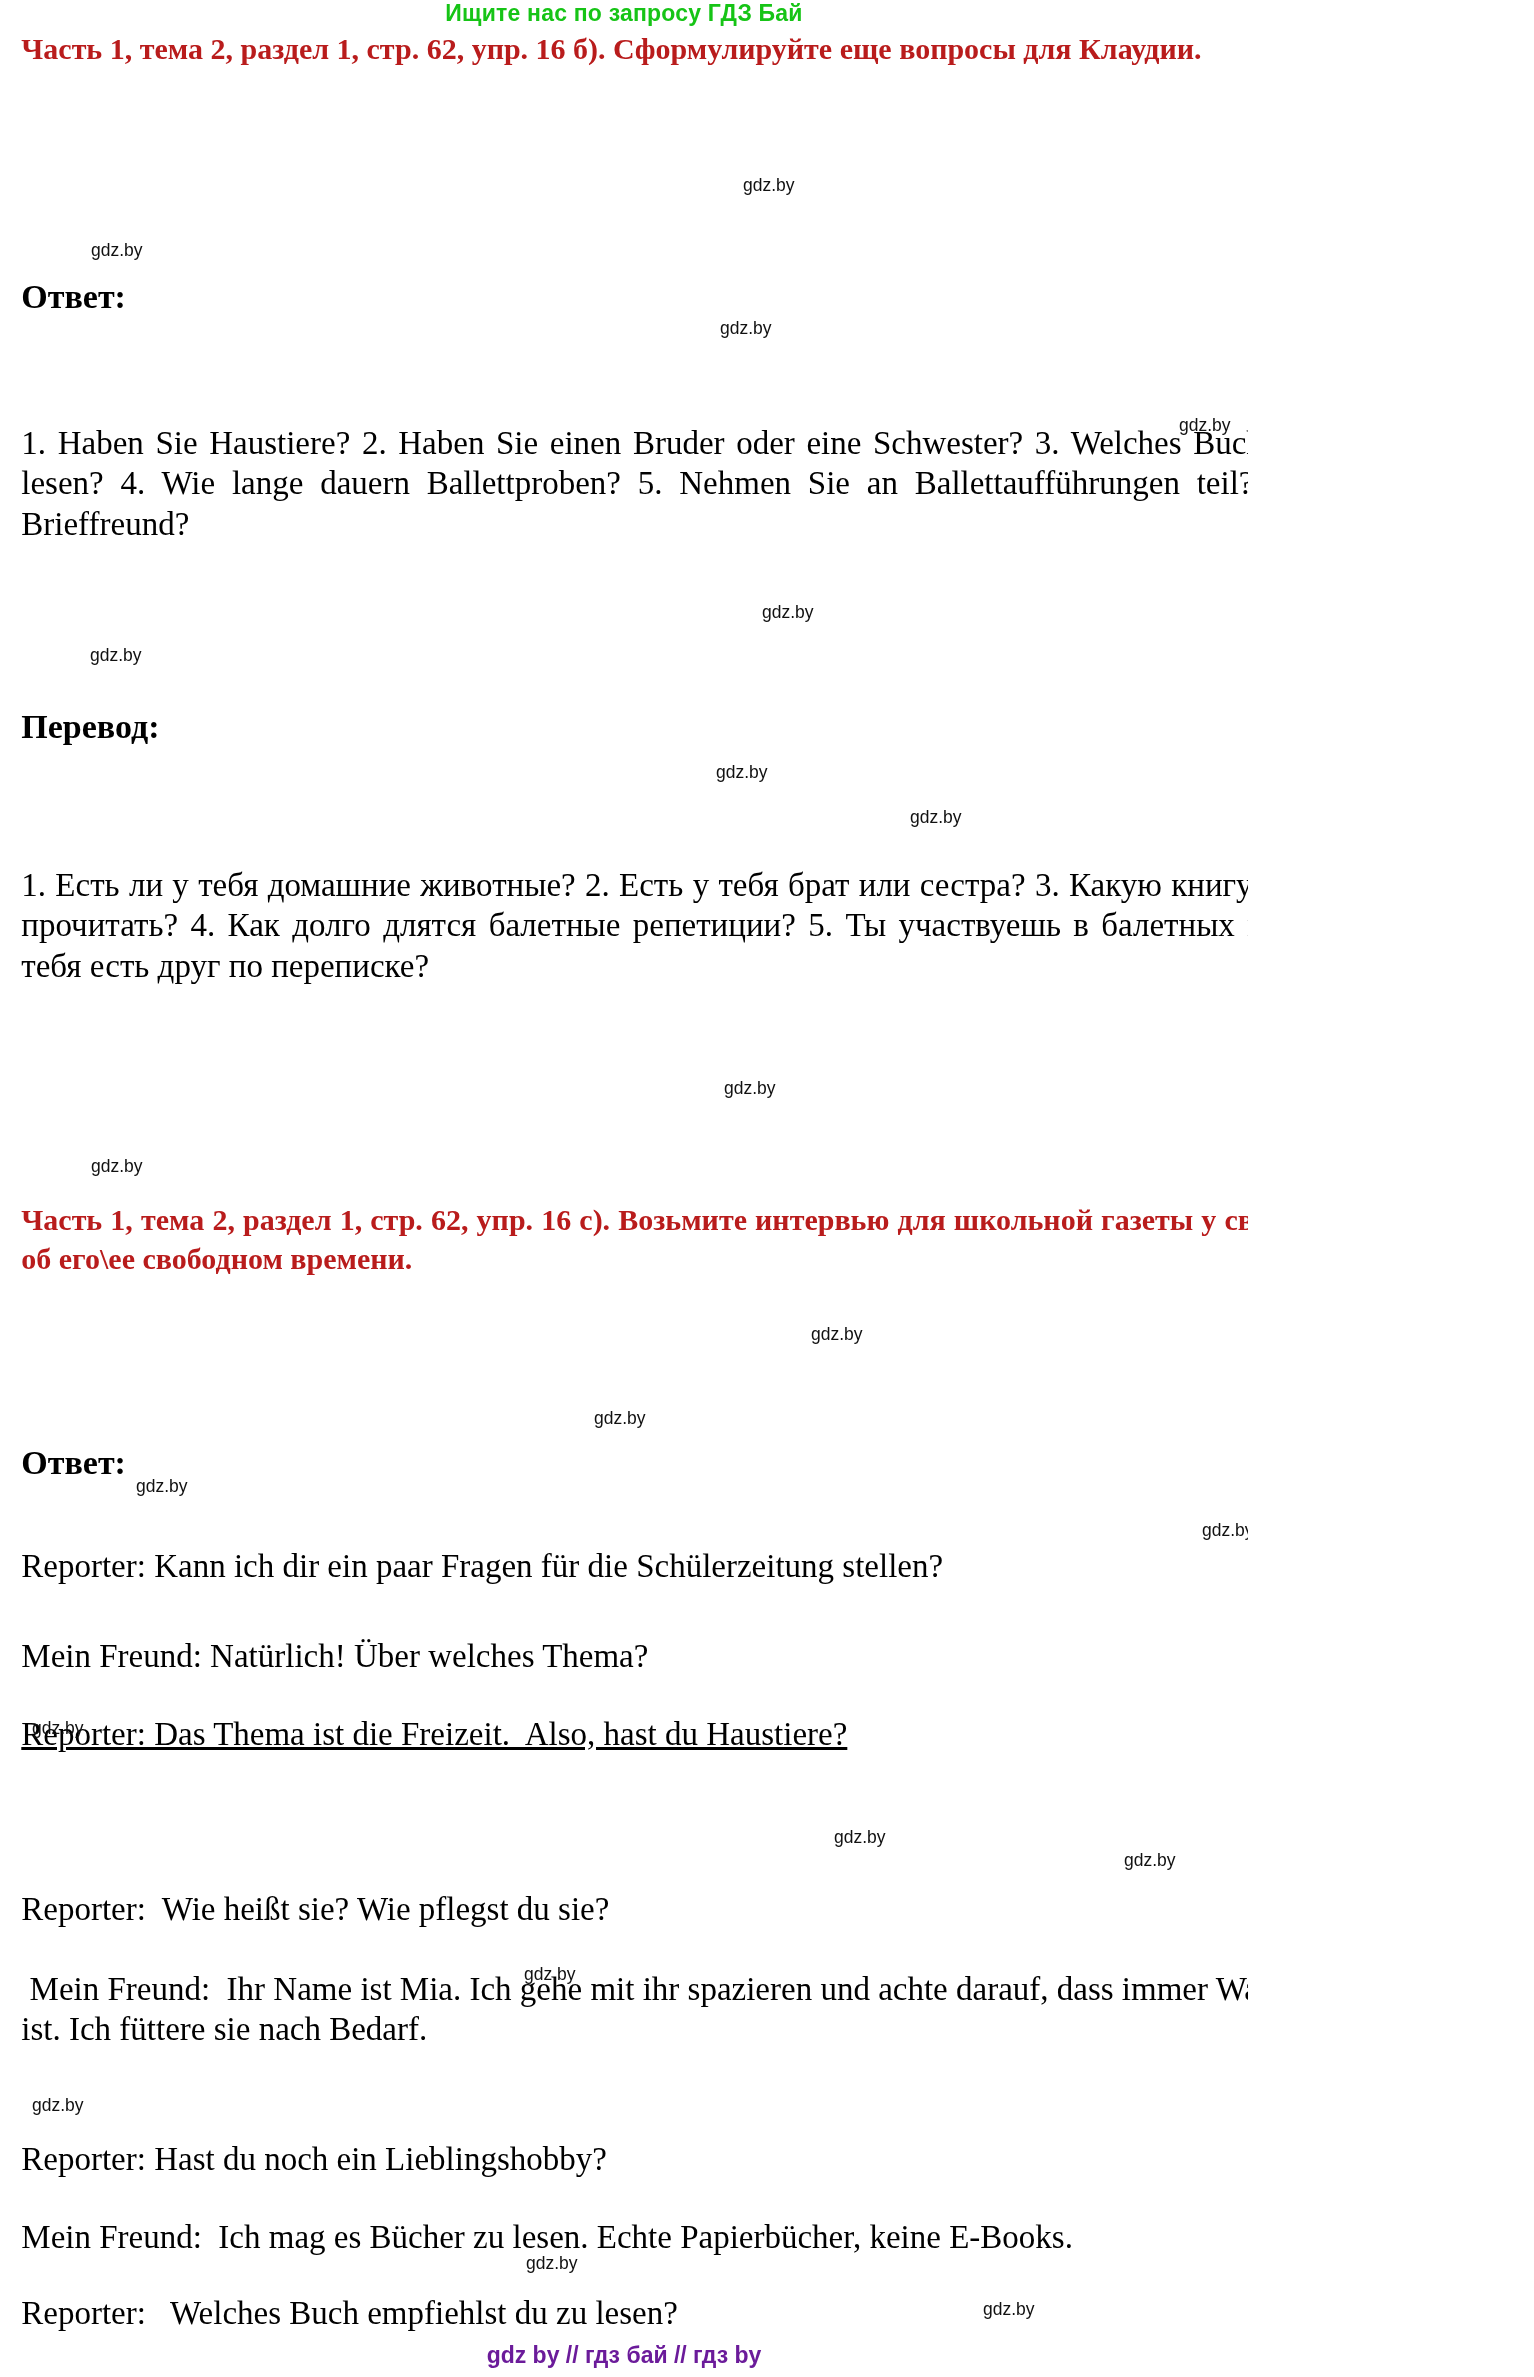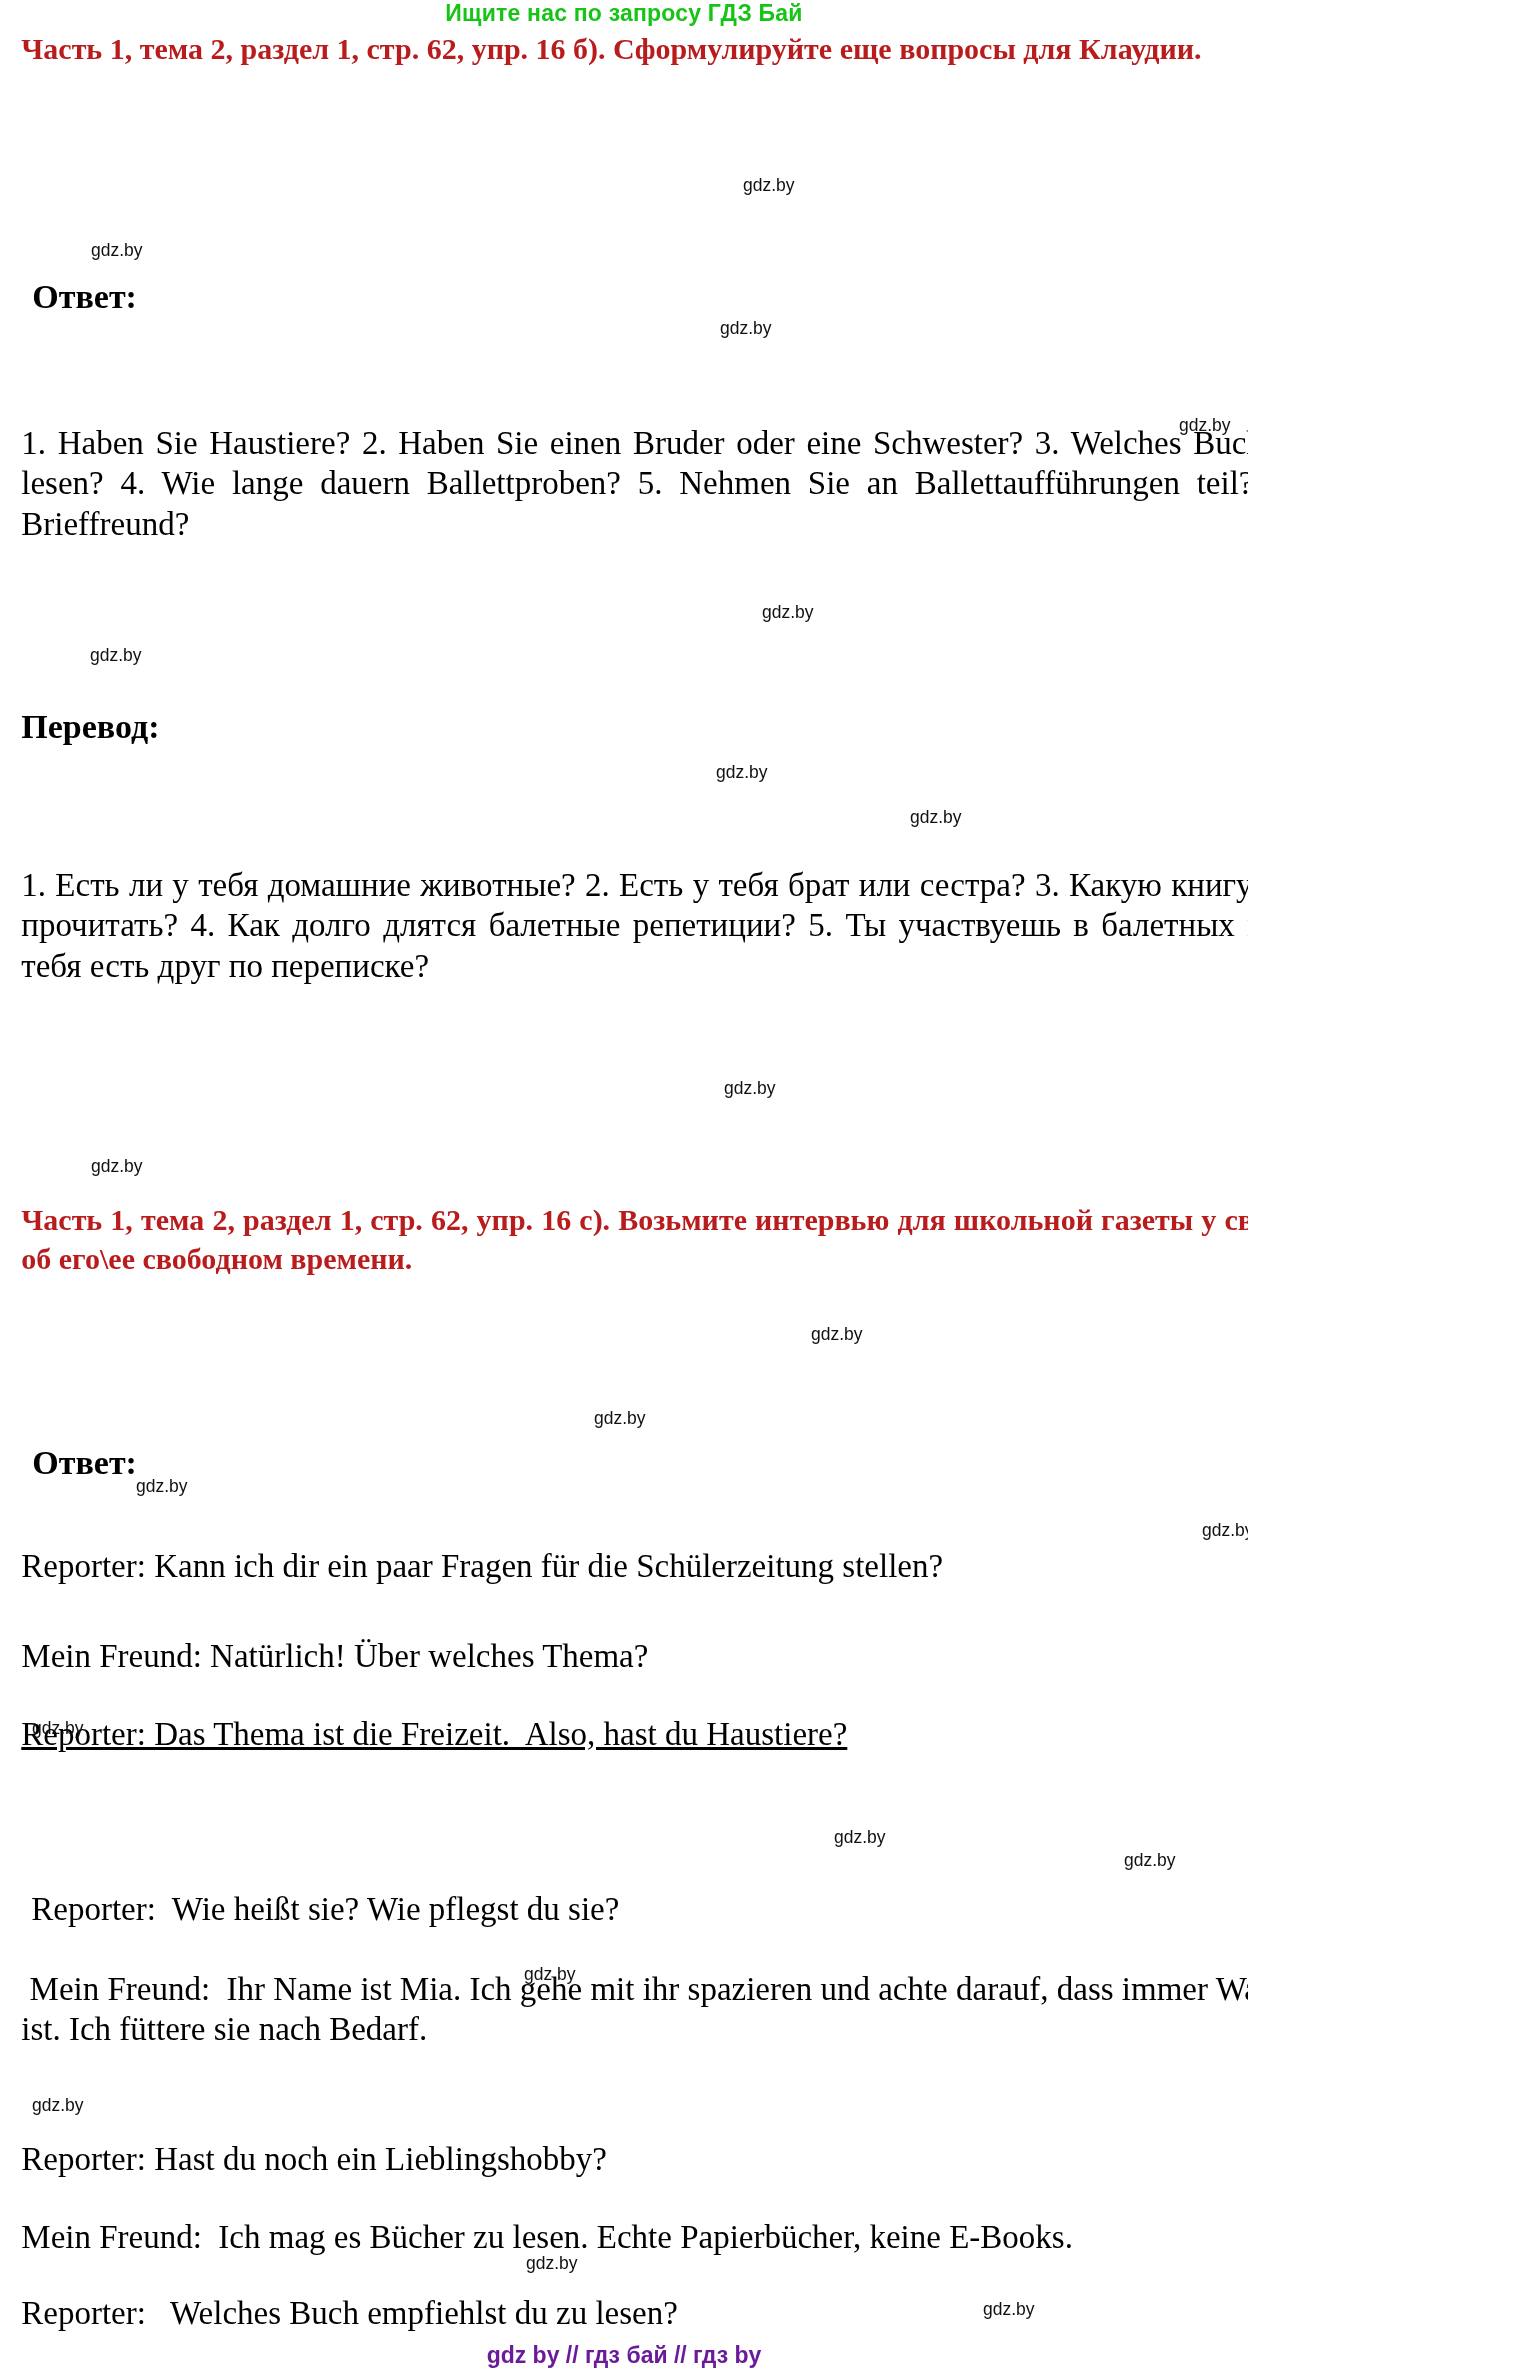--- a/index.html
+++ b/index.html
@@ -78,7 +78,6 @@
     font-size: 34px;
     color: #000;
     white-space: nowrap;
-    margin-left: 11px;
   }
 
   .label-translation {

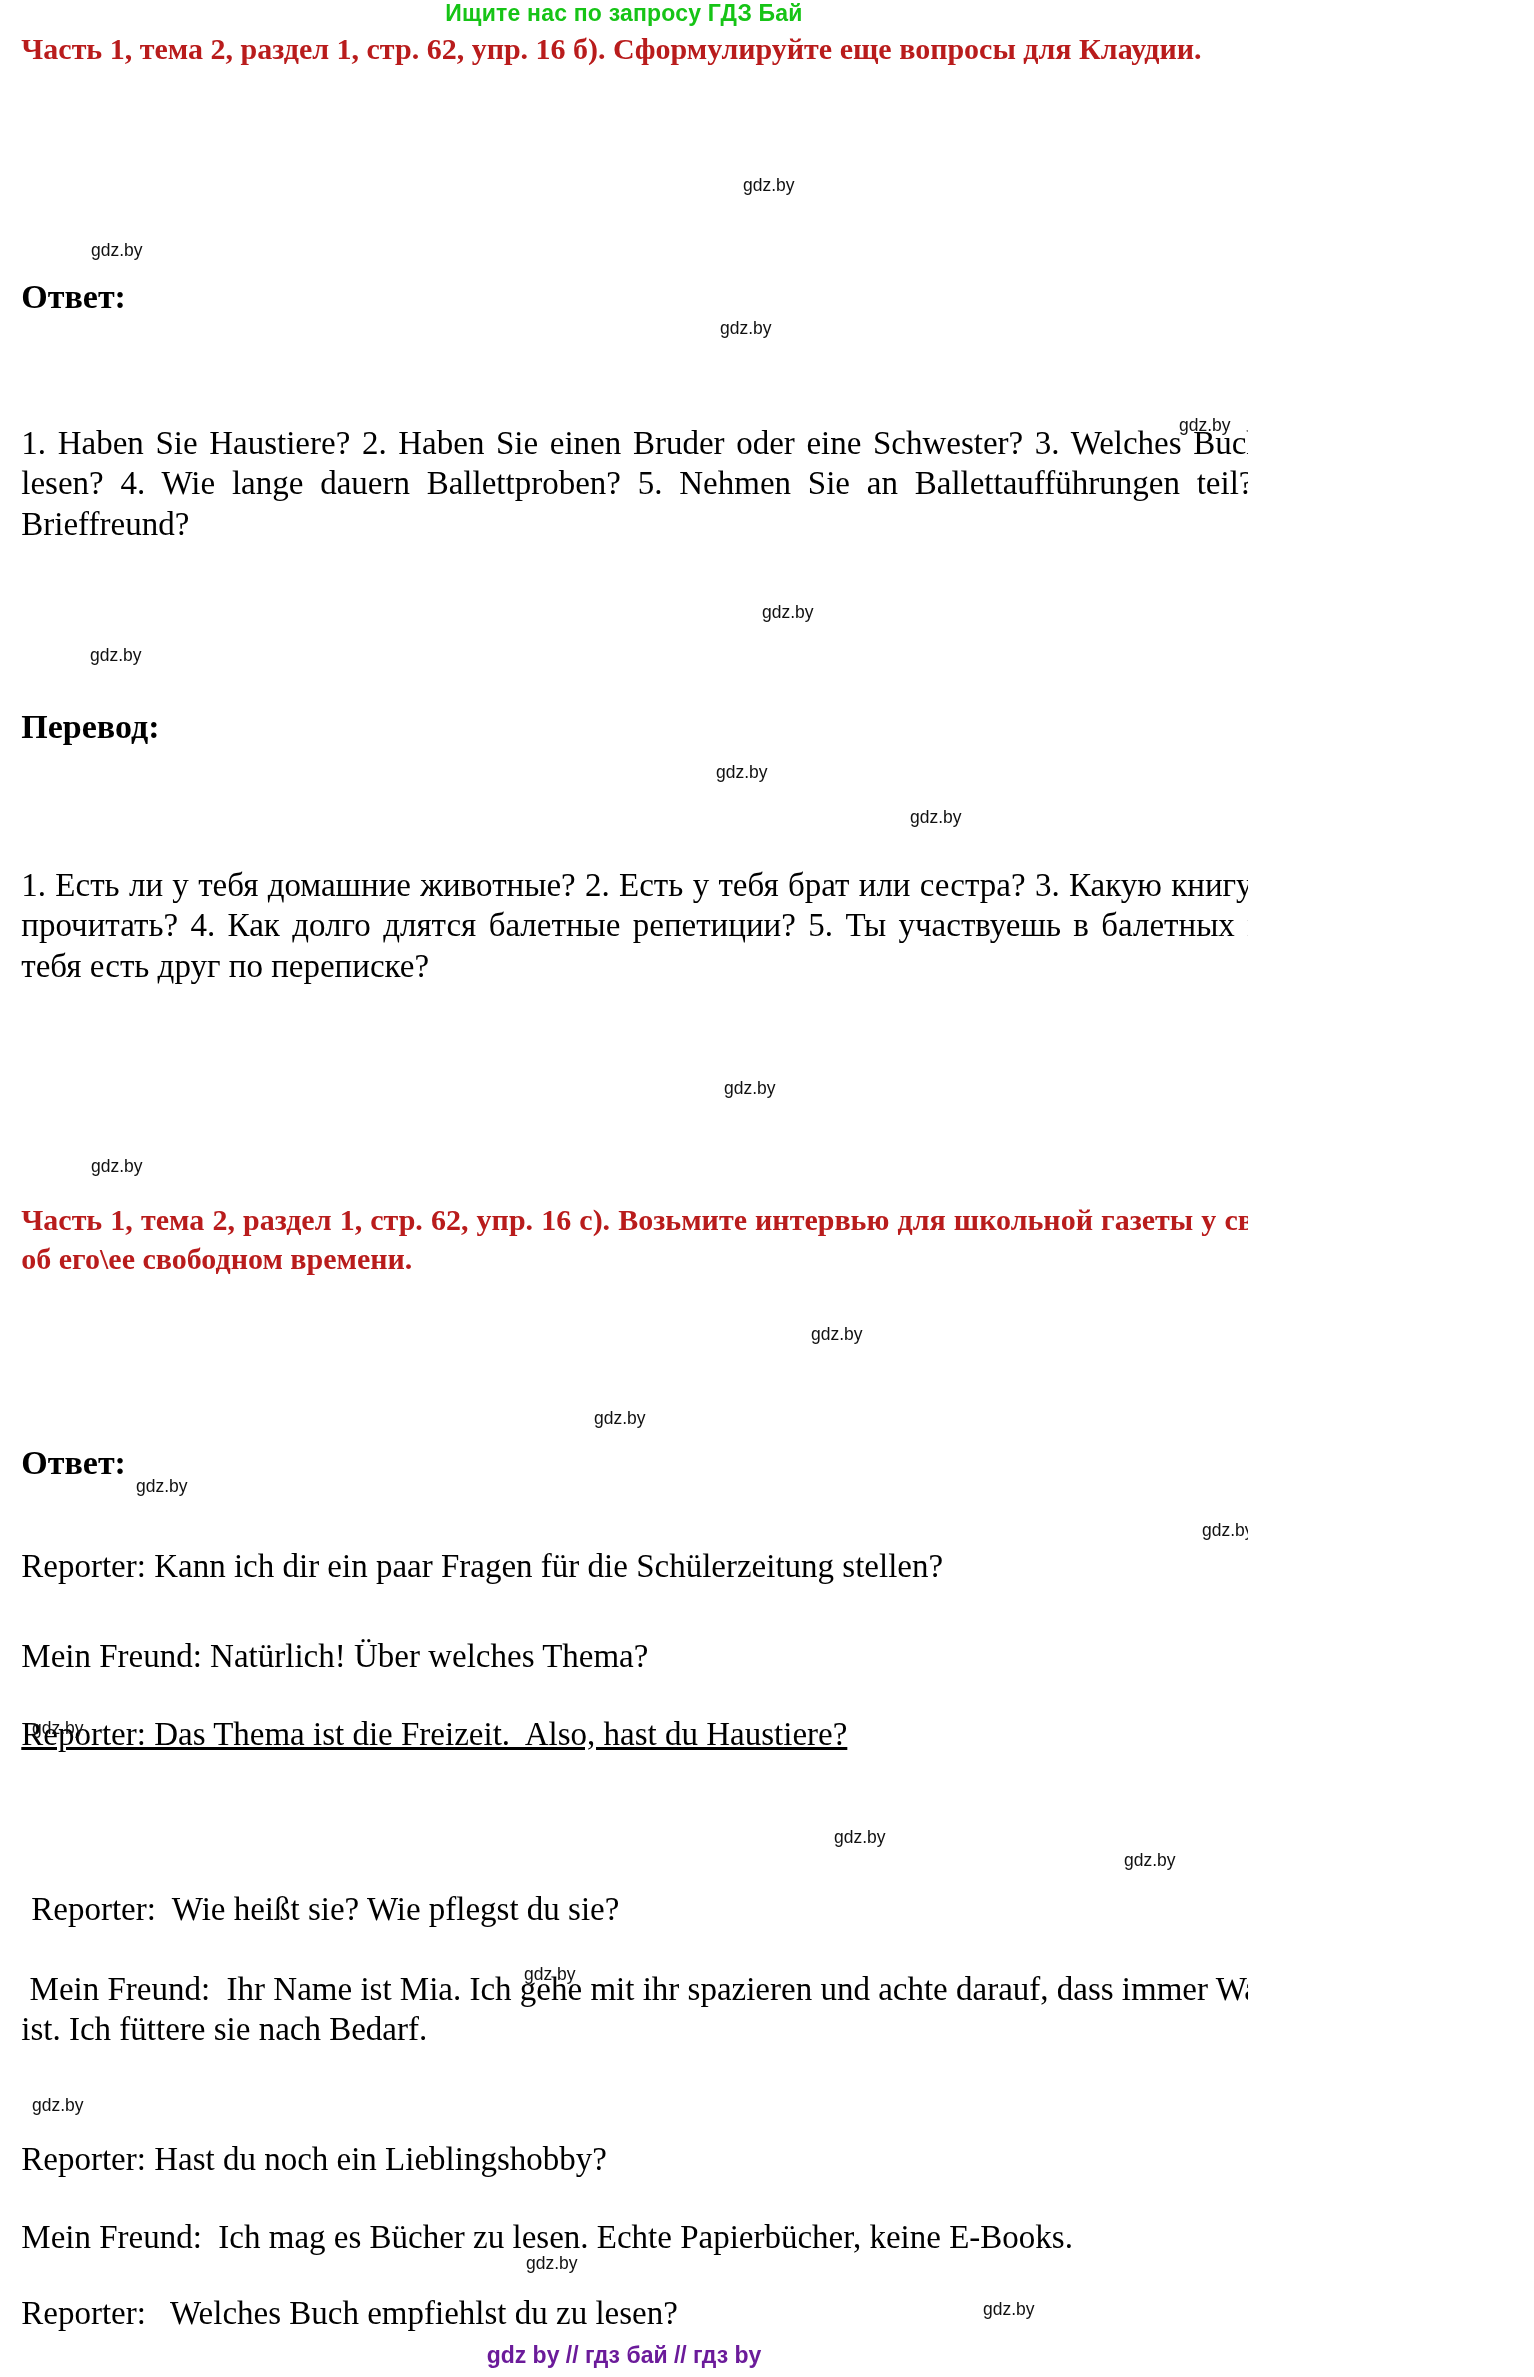--- a/index.html
+++ b/index.html
@@ -154,7 +154,7 @@
     <div class="dialog-line" style="top:1714px;text-decoration:underline;">Reporter: Das Thema ist die Freizeit.  Also, hast du Haustiere?</div>
 
 
-    <div class="dialog-line" style="top:1889px;margin-left:10px;">Reporter:  Wie heißt sie? Wie pflegst du sie?</div>
+    <div class="dialog-line" style="top:1889px;">Reporter:  Wie heißt sie? Wie pflegst du sie?</div>
 
     <div class="dialog-line" style="top:1969px;"> Mein Freund:  Ihr Name ist Mia. Ich gehe mit ihr spazieren und achte darauf, dass immer Wasser in ihrem Napf ist. Ich füttere sie nach Bedarf.</div>
 

